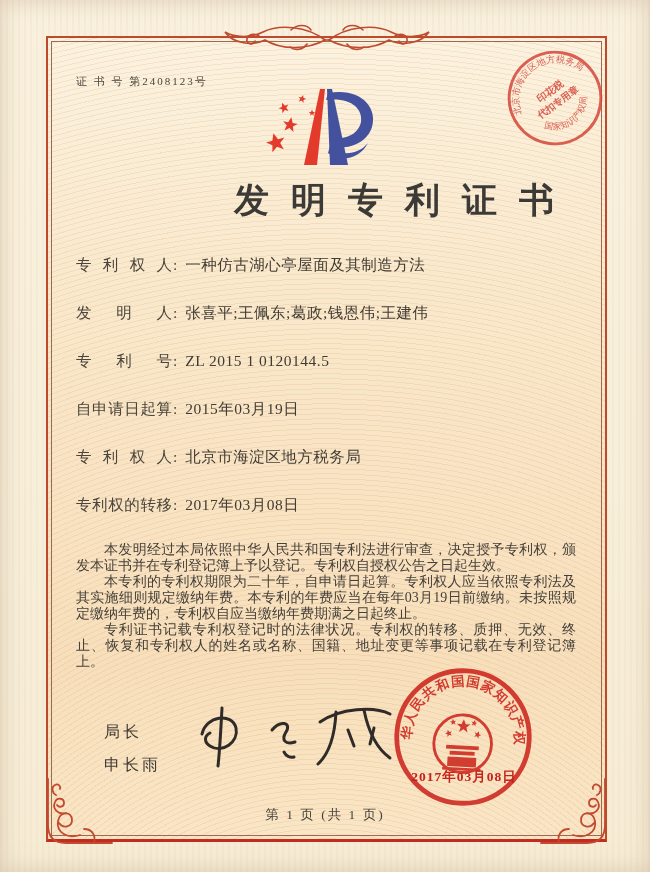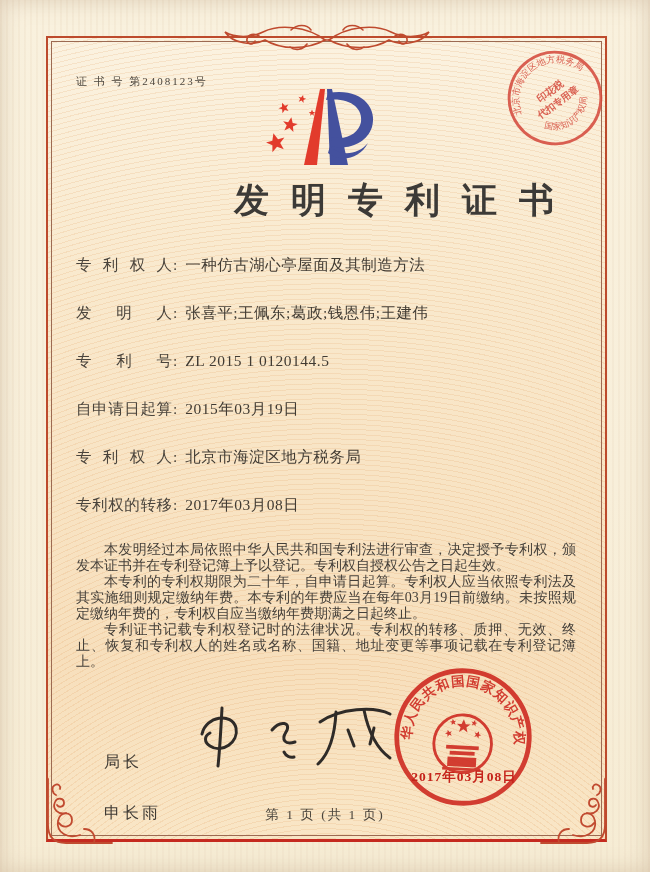--- a/index.html
+++ b/index.html
@@ -47,7 +47,7 @@
   
   .signer{position:absolute;left:104px;top:722px;font-size:16px;color:#3f3a34;
           font-family:"Liberation Sans","DejaVu Sans",sans-serif;}
-  .signer div{margin-bottom:12px;letter-spacing:3px;margin-top:30px;}
+  .signer div{margin-bottom:12px;letter-spacing:3px;}
   .signature{position:absolute;left:188px;top:700px;}
   
   .seal-main{position:absolute;left:391px;top:665px;transform:rotate(3deg);opacity:.92;}

